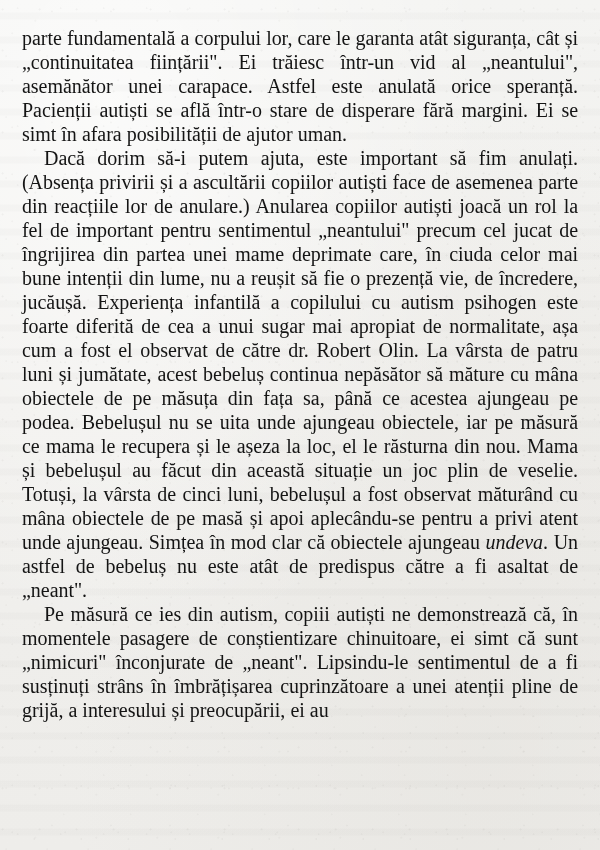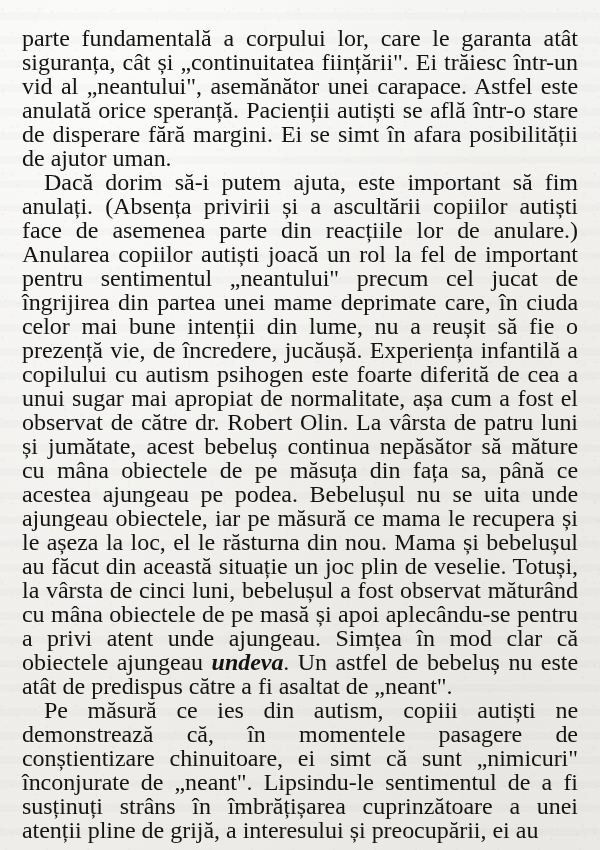--- a/index.html
+++ b/index.html
@@ -73,7 +73,7 @@
   p.para {
     margin: 0;
     color: #141414;
-    font-size: 24px;
+    font-size: 20px;
     line-height: 24px;
     text-align: justify;
     text-justify: inter-word;

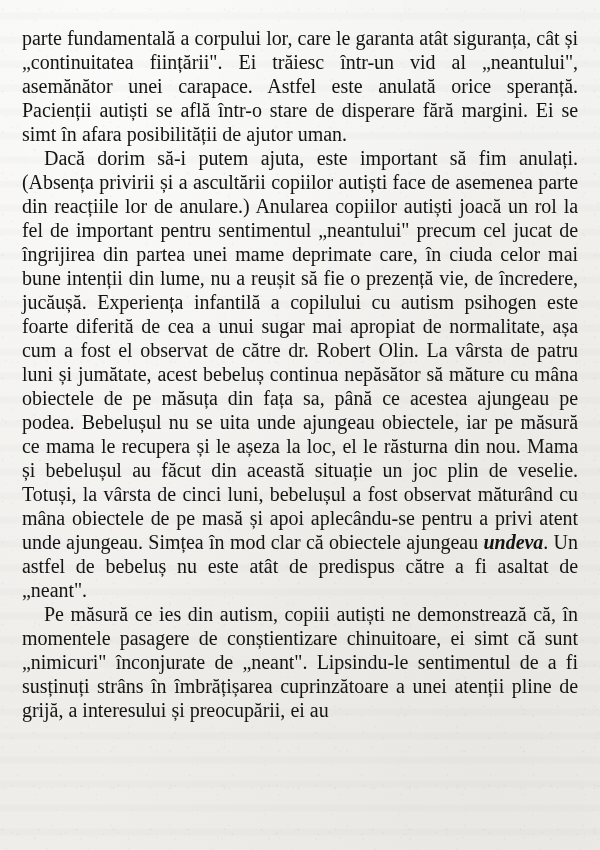--- a/index.html
+++ b/index.html
@@ -93,7 +93,6 @@
 
   em.ital {
     font-style: italic;
-    font-weight: bold;
   }
 </style>
 </head>

